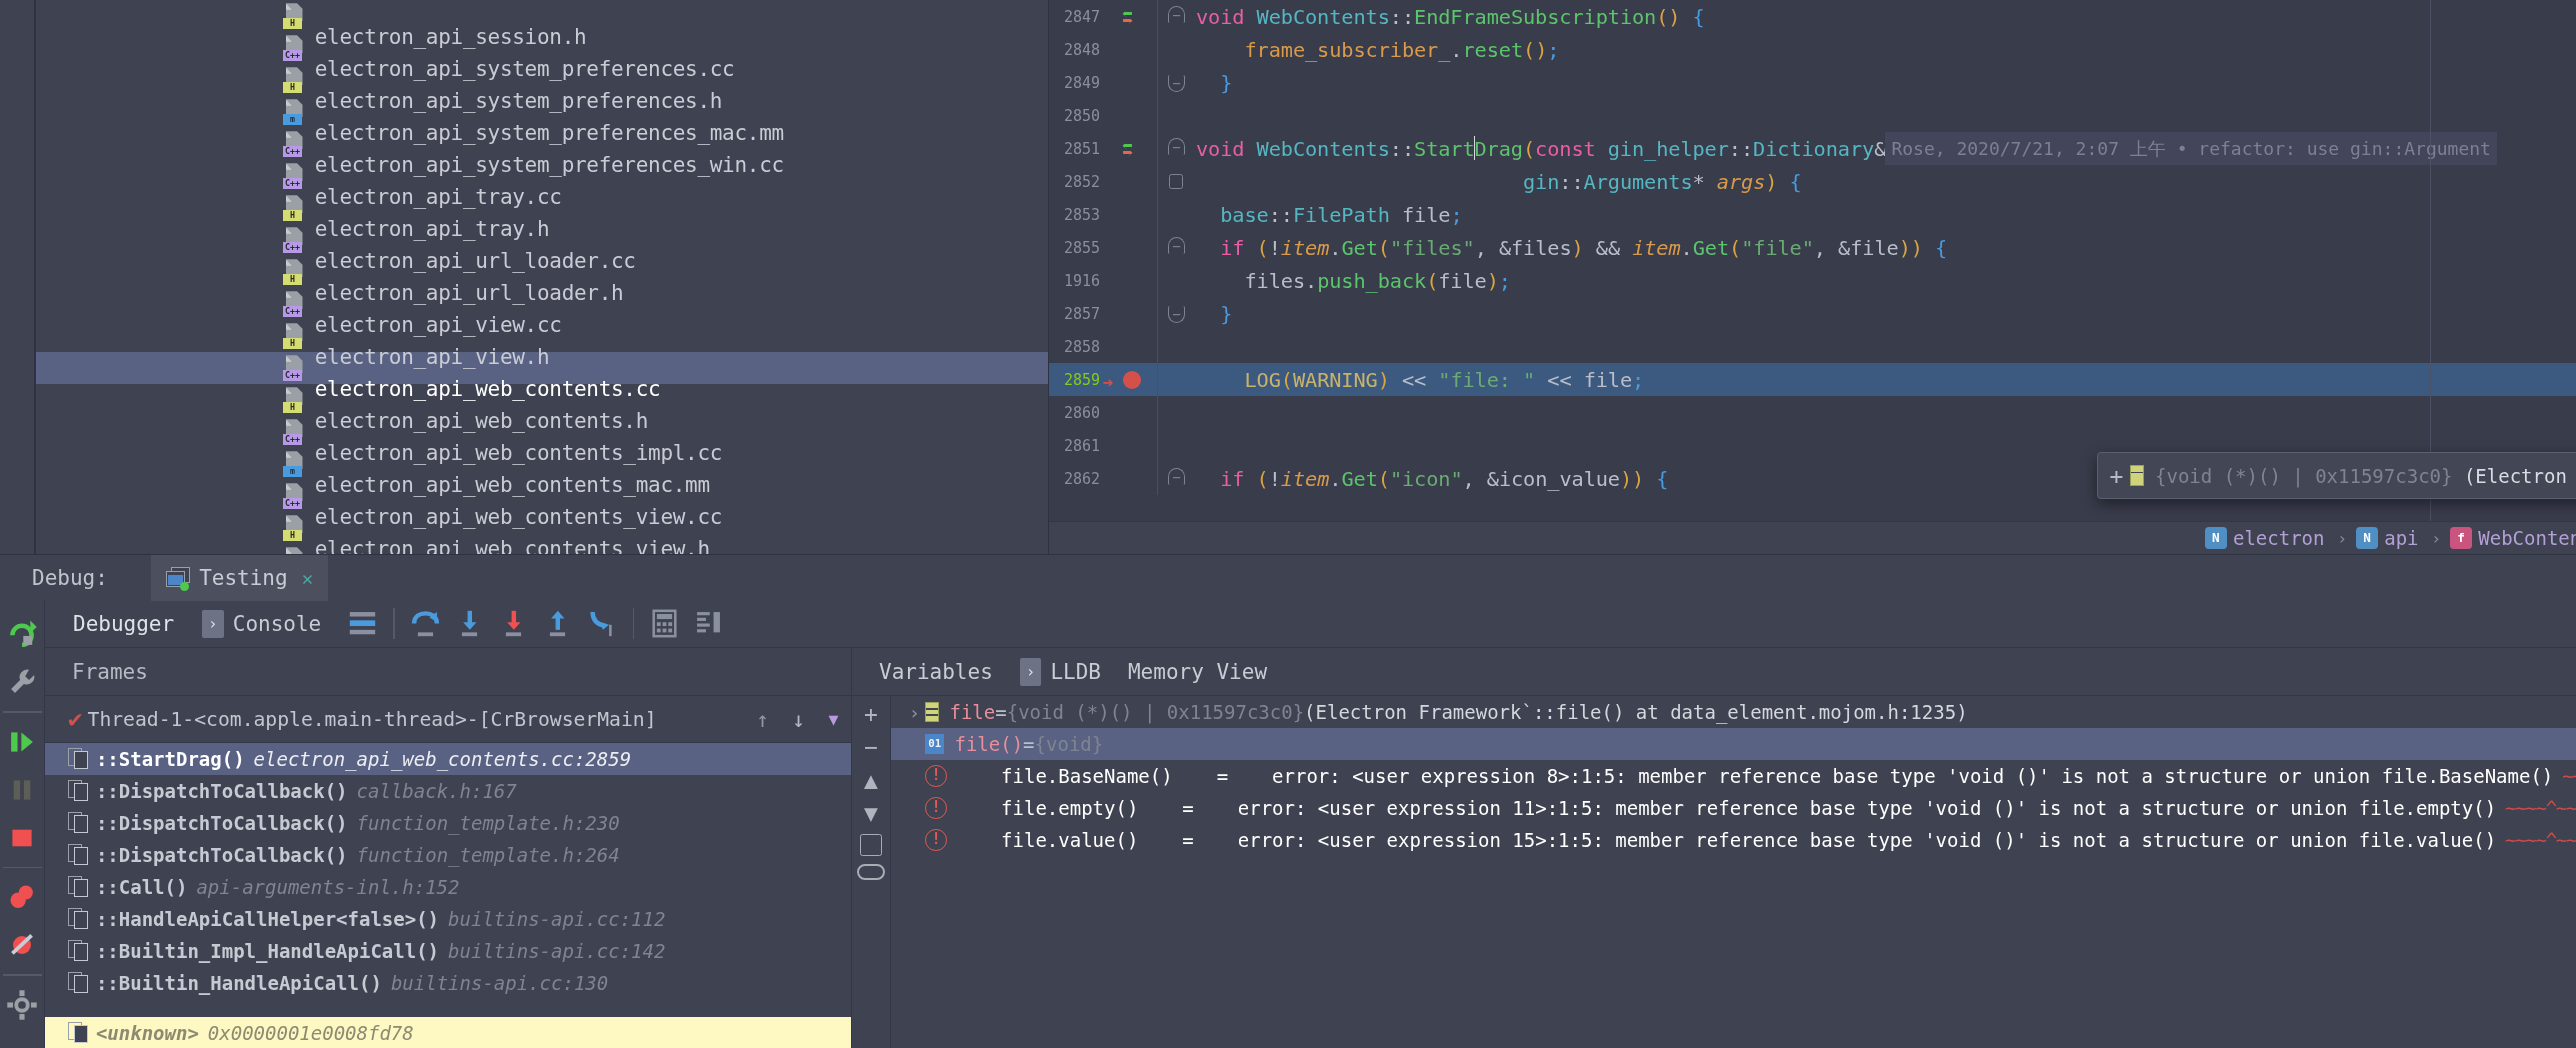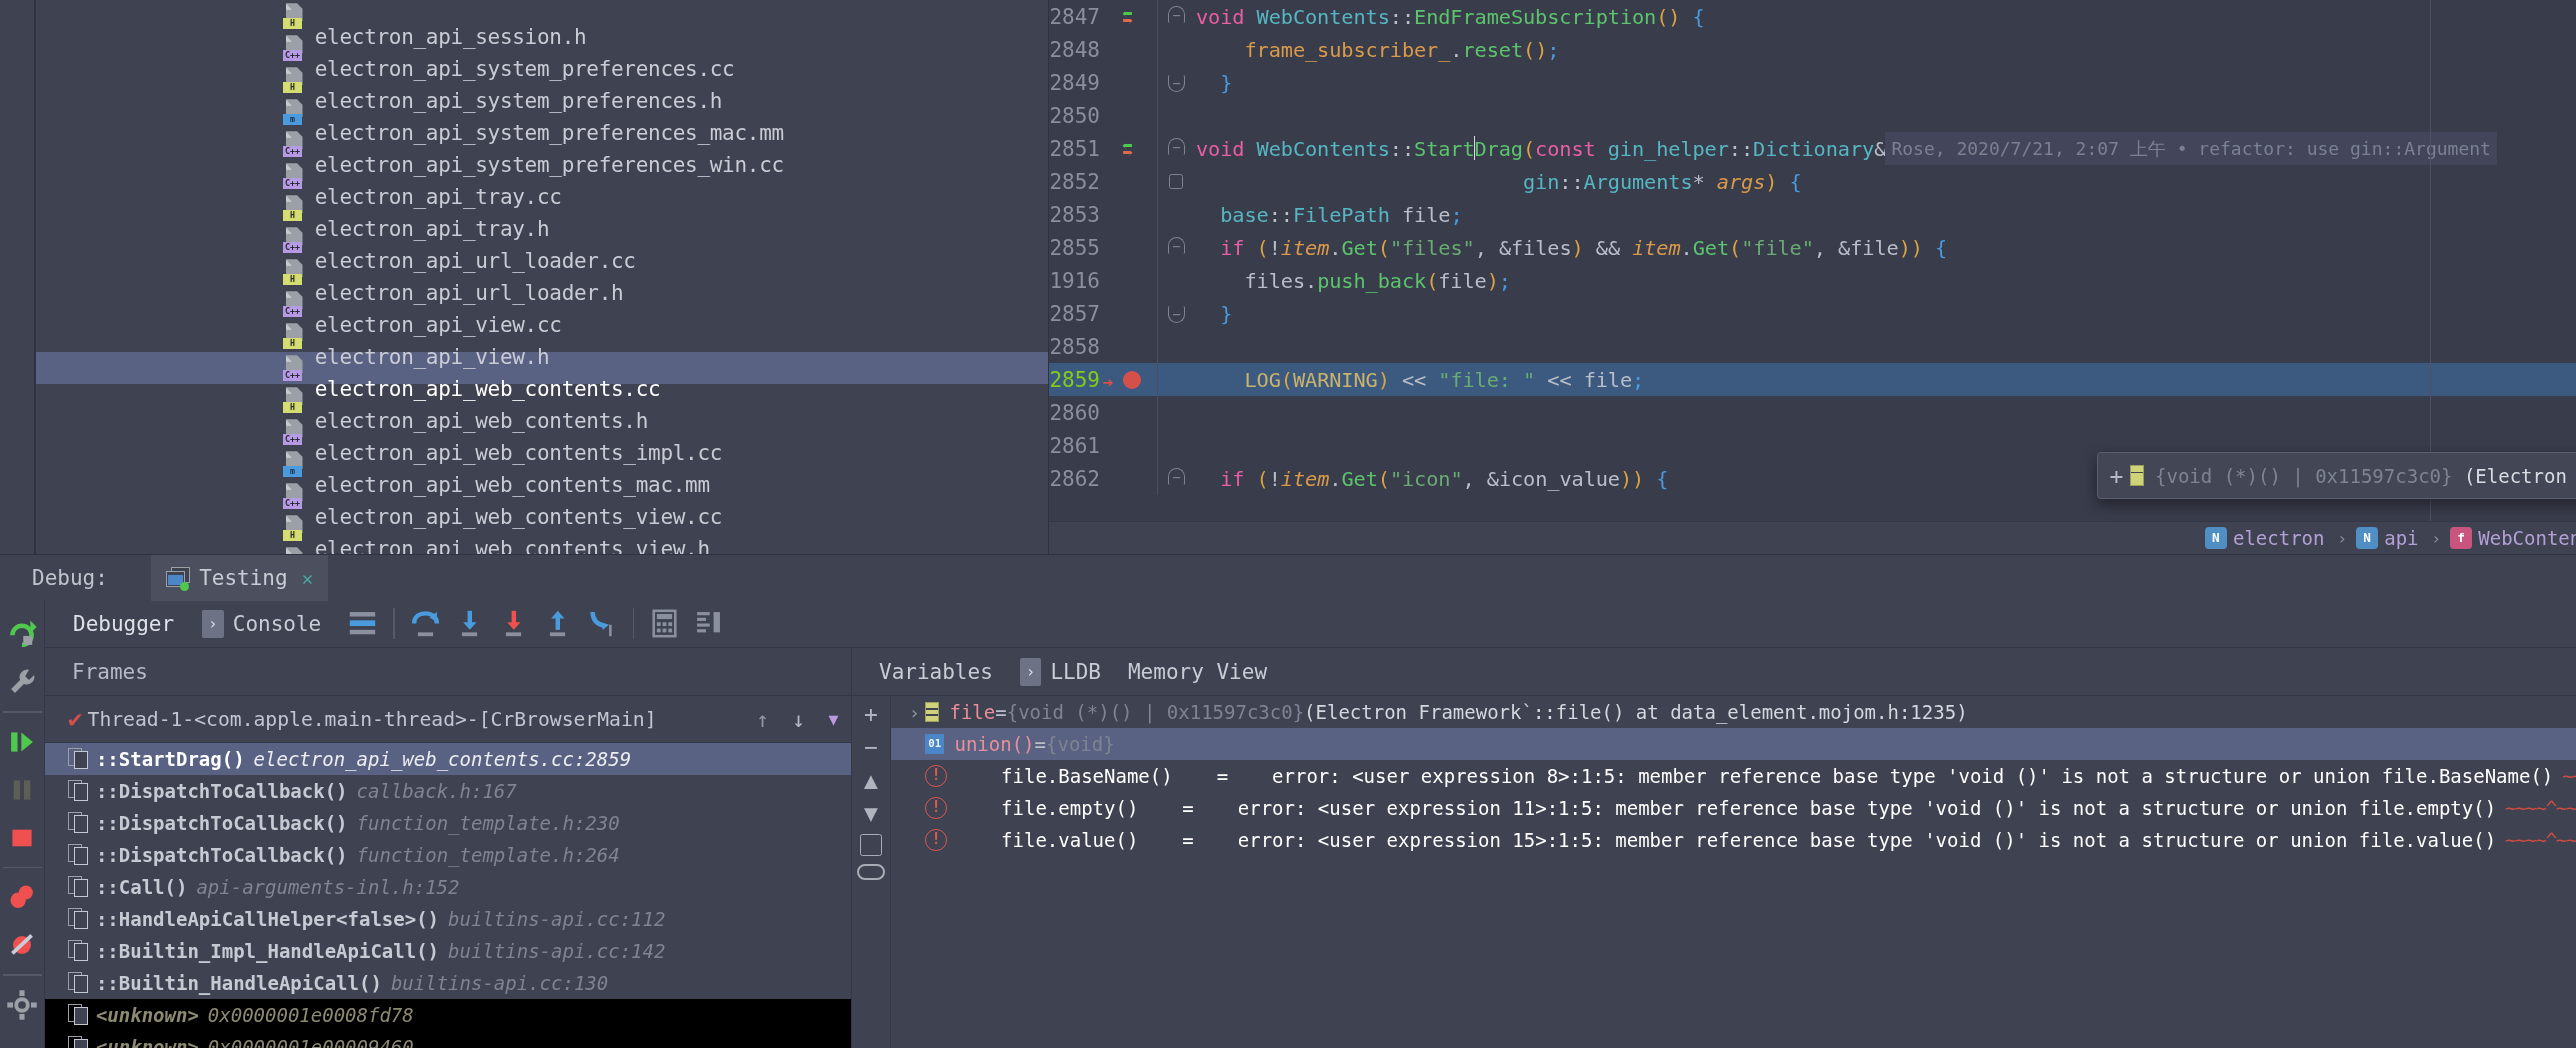--- a/index.html
+++ b/index.html
@@ -75,7 +75,7 @@
   .code-line.hl{ background:#3c5a80; }
   .gutter-num{
     width:60px; text-align:right; padding-right:9px;
-    font-size:21px; color:#8a8f9c; flex:0 0 60px;
+    font-size:15px; color:#8a8f9c; flex:0 0 60px;
     font-family:"DejaVu Sans Mono","Liberation Mono",monospace;
   }
   .gutter-num.cur{ color:#84cc16; }

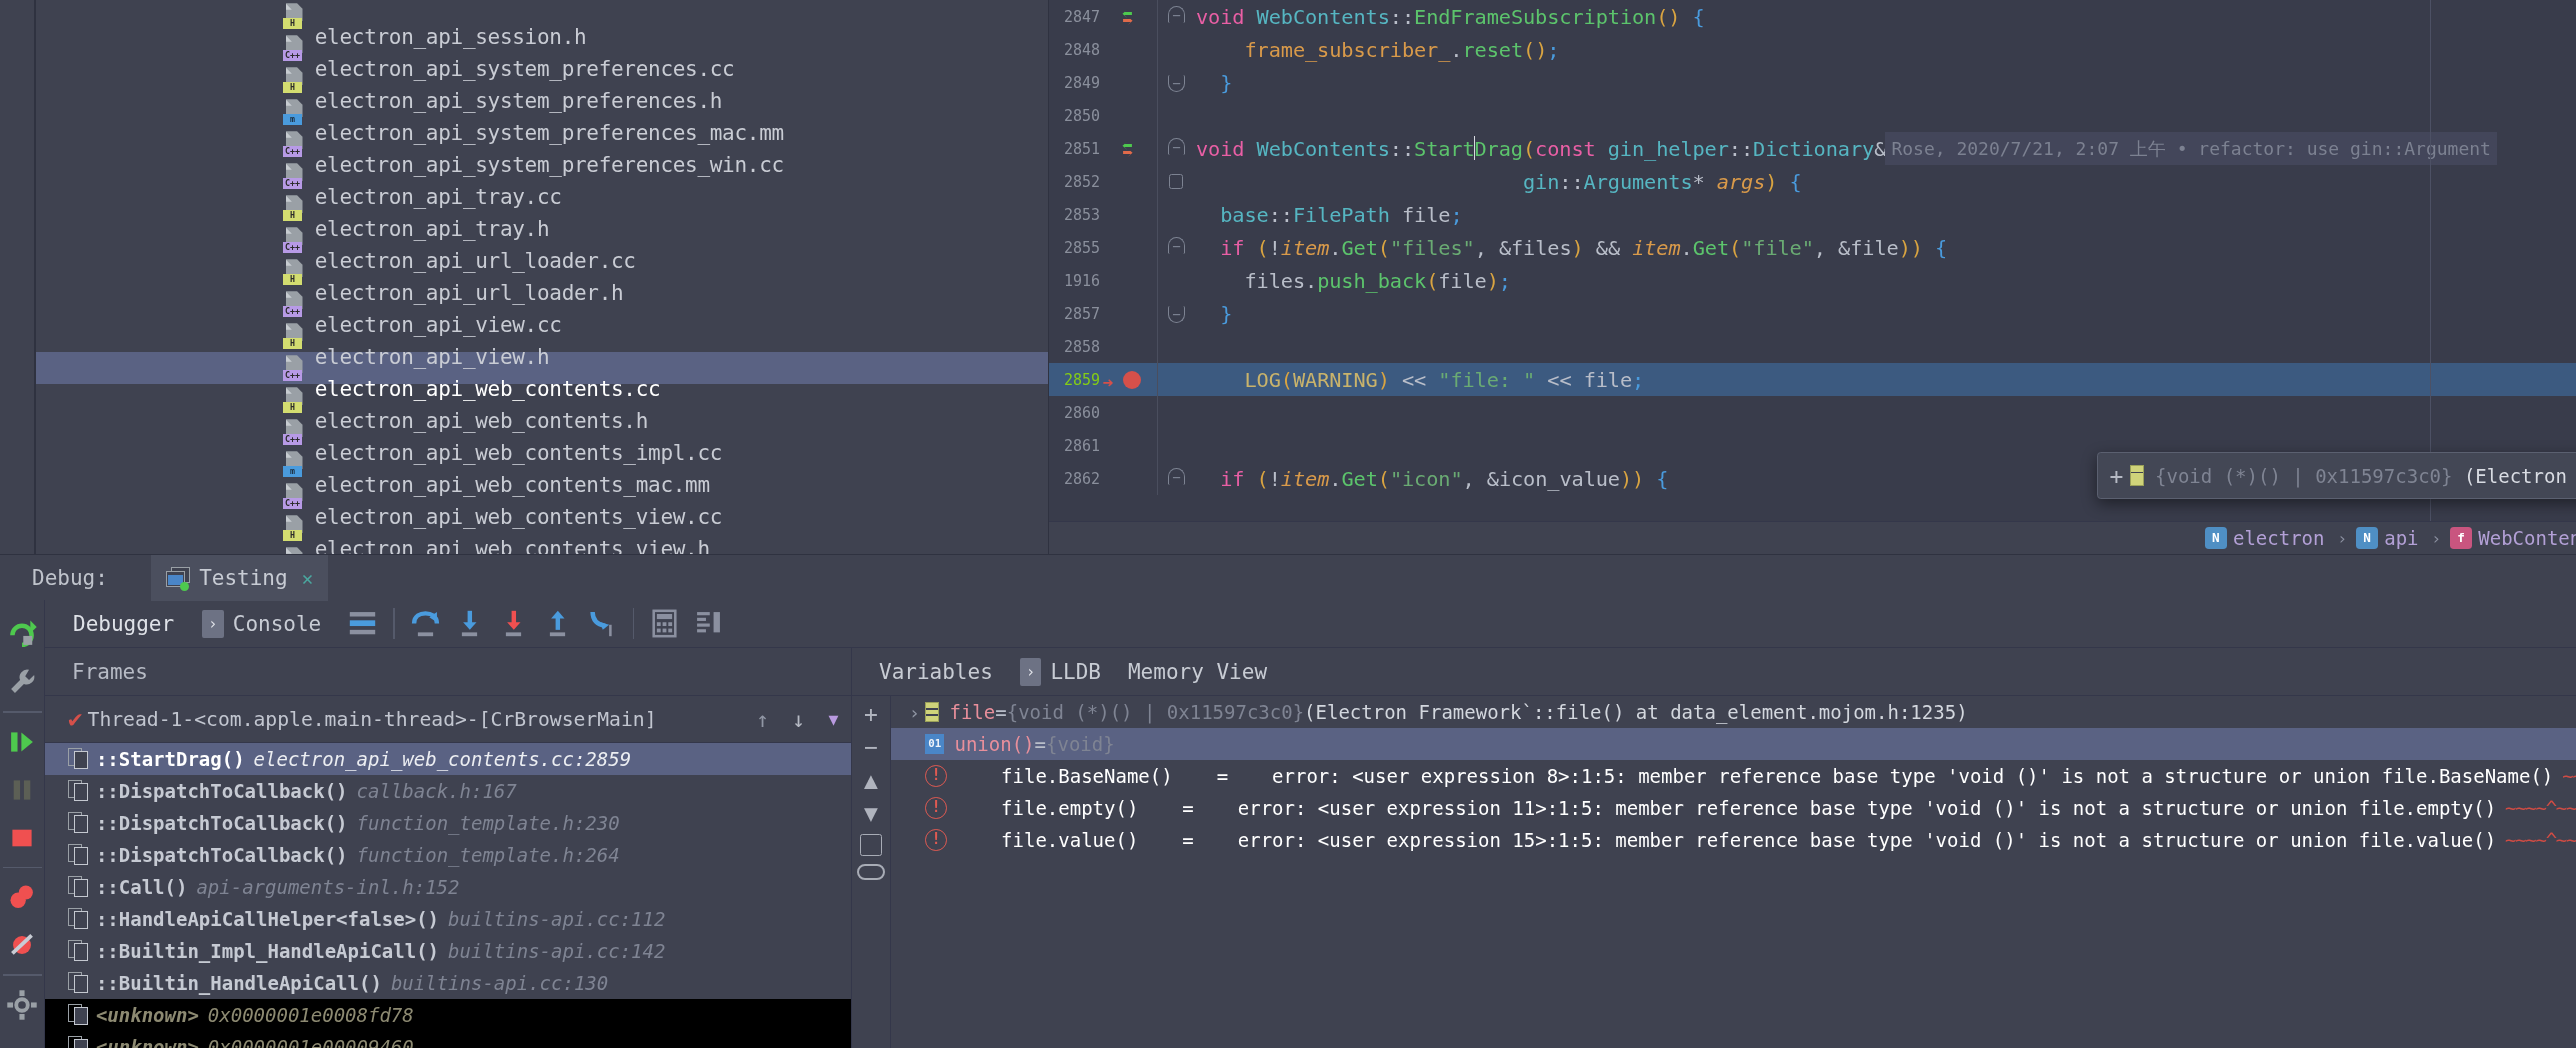--- a/index.html
+++ b/index.html
@@ -917,7 +917,7 @@
                 <div class="var-row sel">
                   <span class="v-exp"></span>
                   <span class="v-icon num01">01</span>
-                  <span class="v-text vname">union()</span>
+                  <span class="v-text vname">file()</span>
                   <span class="v-text veq"> = </span>
                   <span class="v-text vval-dim">{void}</span>
                   <span class="v-text vval"></span>

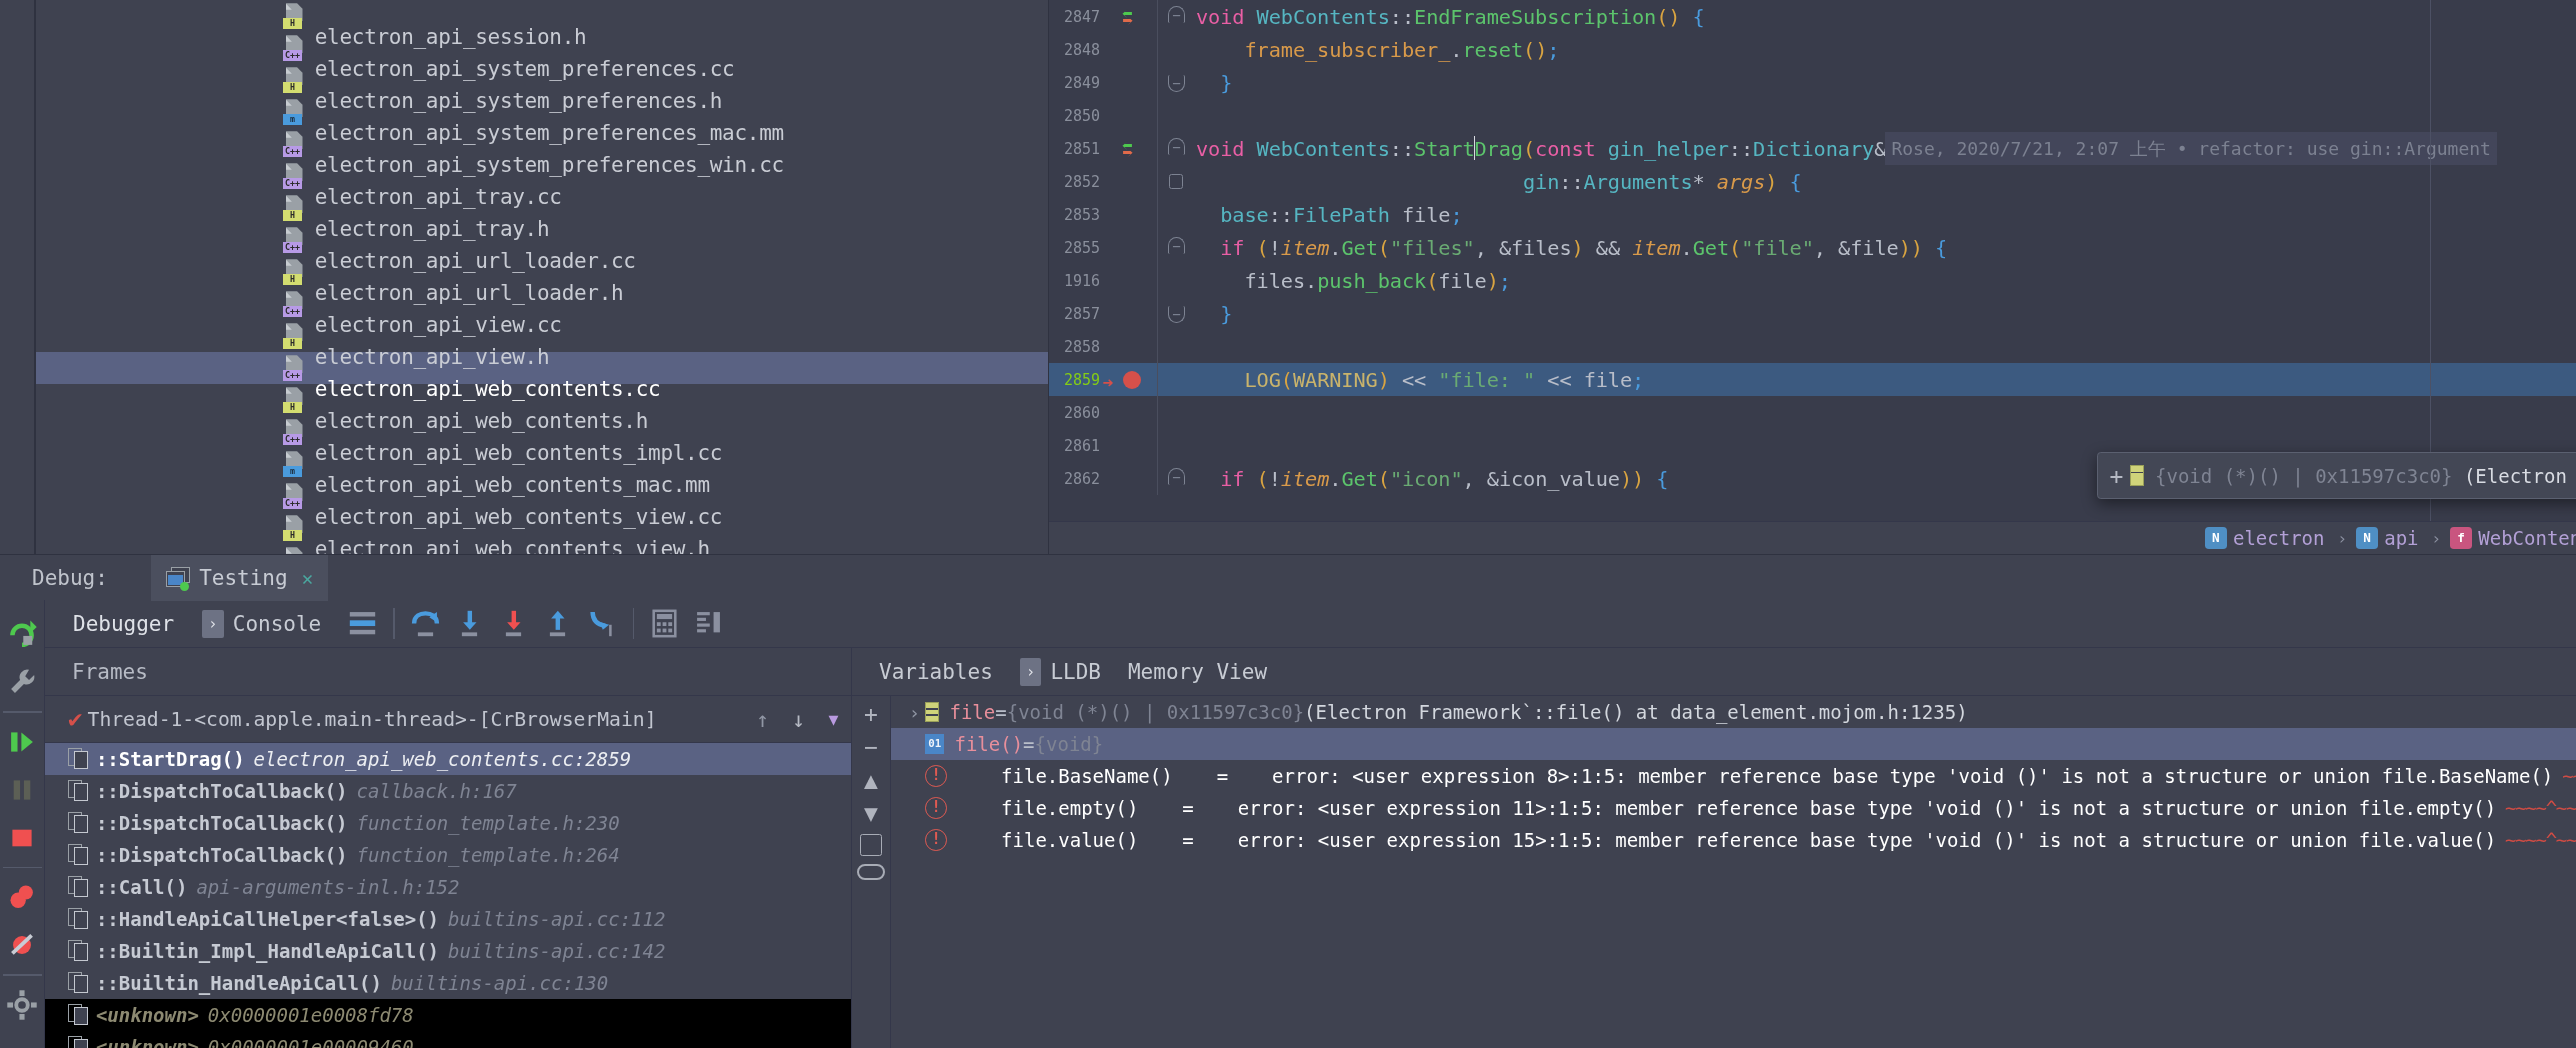--- a/index.html
+++ b/index.html
@@ -267,7 +267,7 @@
     white-space:nowrap;
   }
   .frame-row.sel{ background:#5a6283; }
-  .frame-row.unk{ background:#000000; }
+  .frame-row.unk{ background:#fef9c3;margin-top:18px; }
   .fr-icon{ position:relative; width:20.3px; height:21.6px; margin-right:7.6px; flex:0 0 20.3px; }
   .fr-icon .b{ position:absolute; left:0; top:0; width:14px; height:18px; border:1.9px solid #9aa0a6; }
   .fr-icon .f{ position:absolute; left:5.7px; top:3.2px; width:14px; height:18px;

